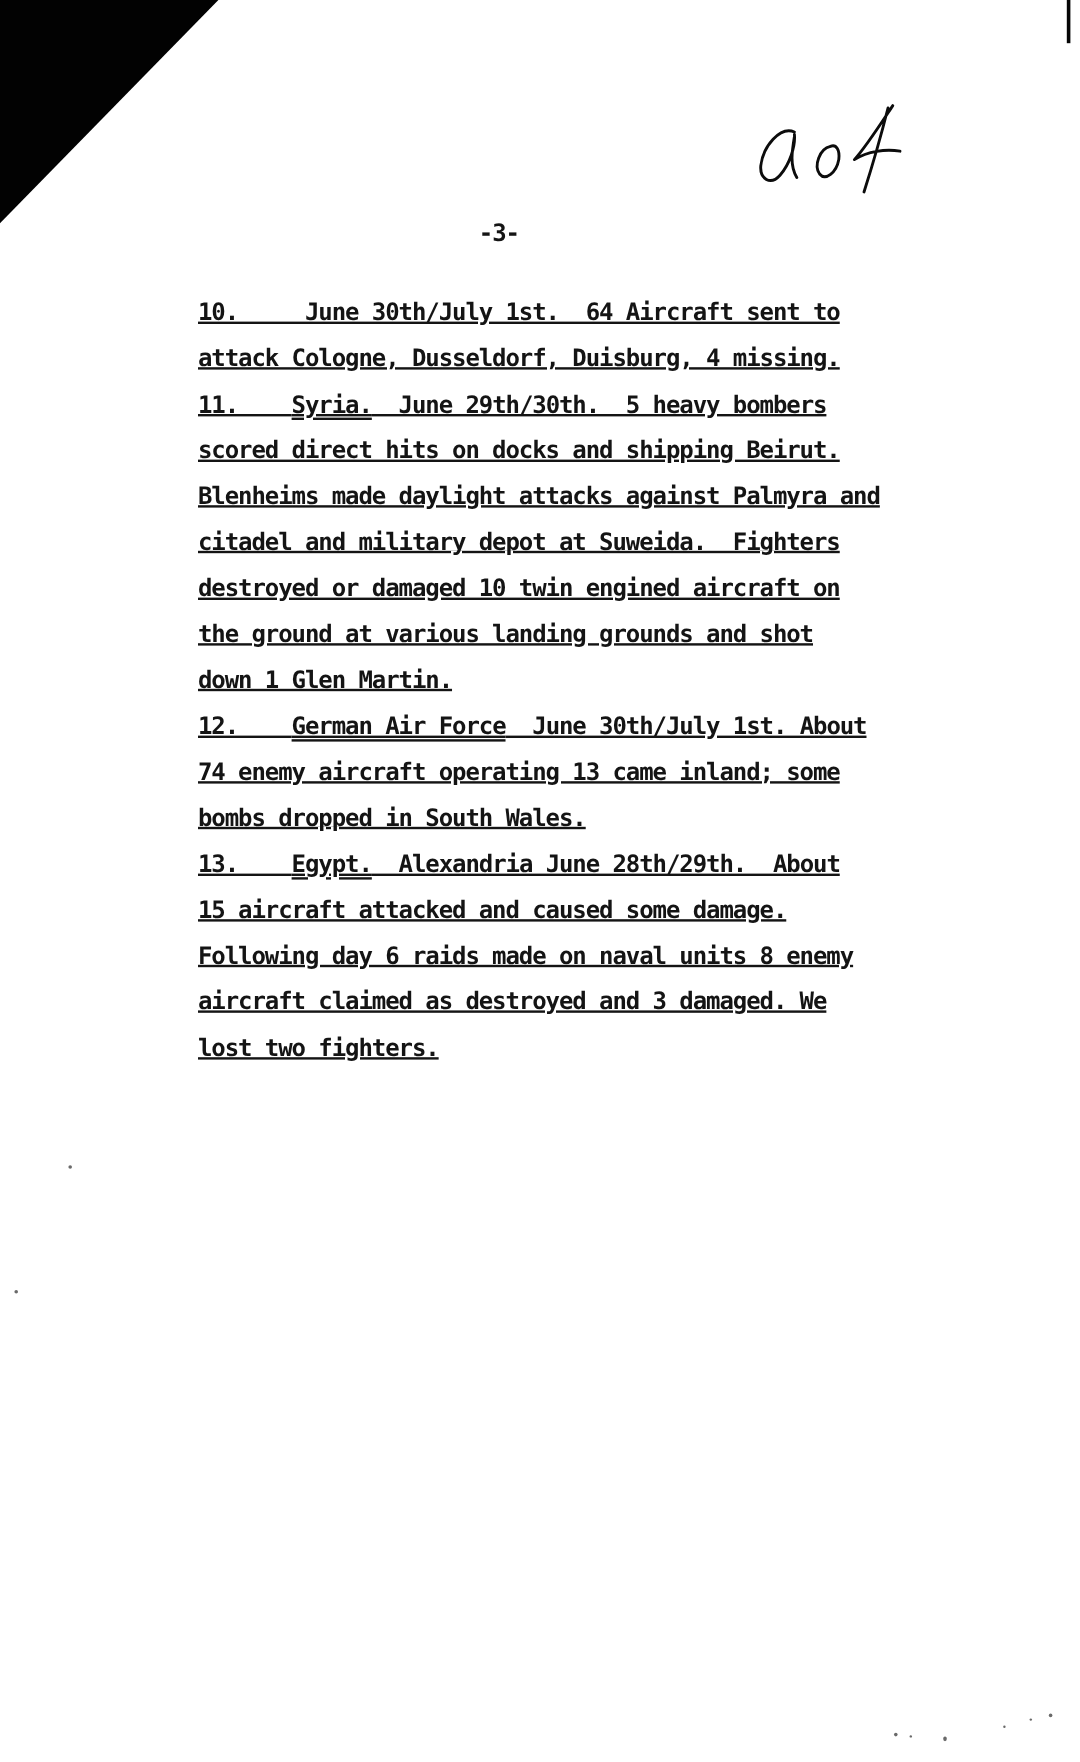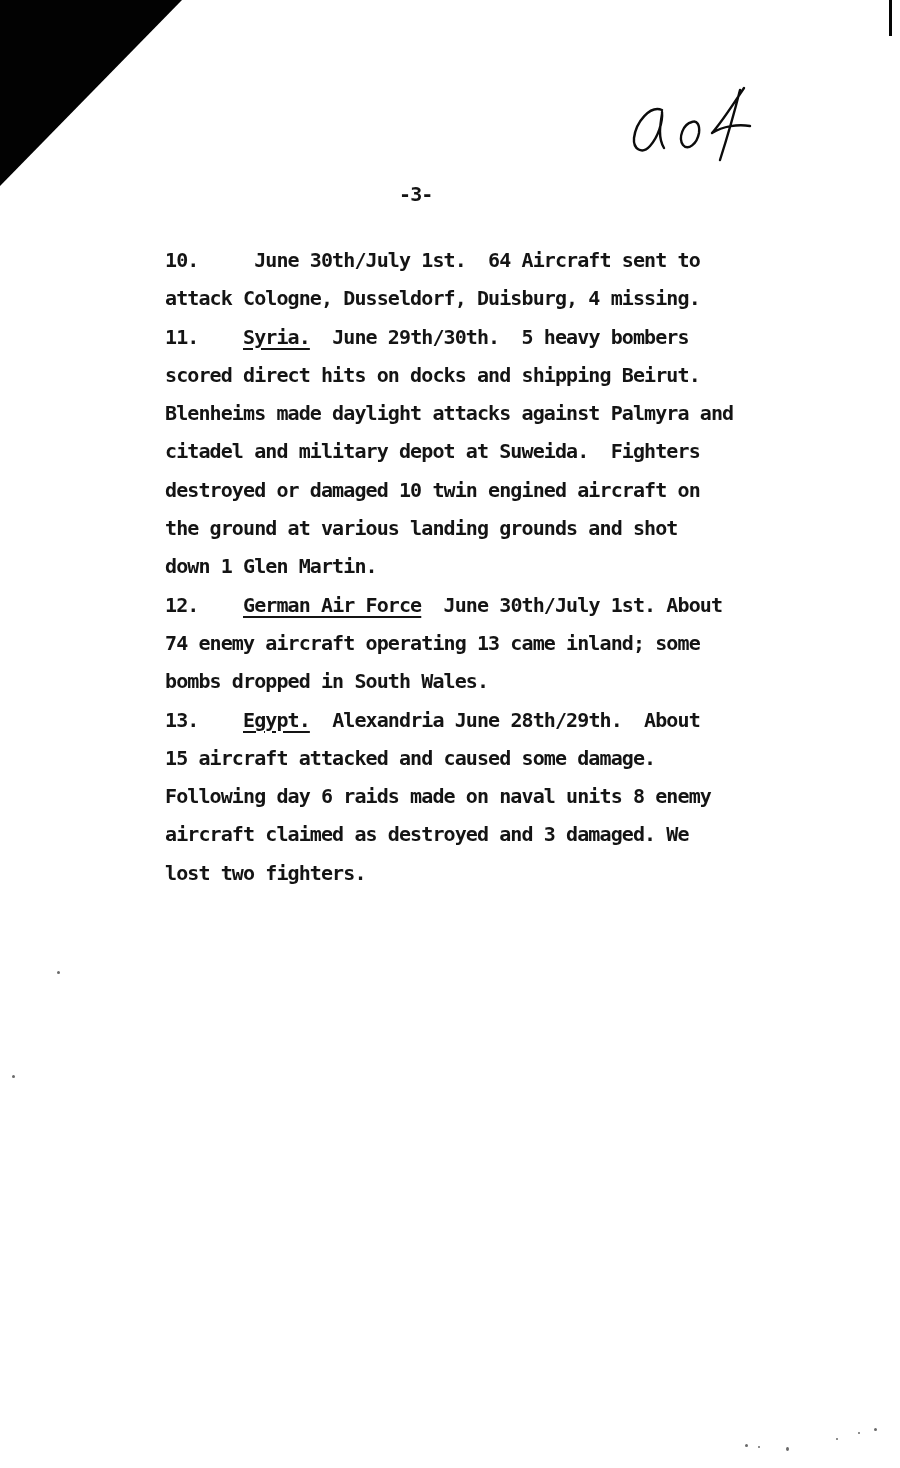--- a/index.html
+++ b/index.html
@@ -58,6 +58,7 @@
     letter-spacing: -0.9px;
     line-height: 38.3px;
     white-space: pre;
+    text-decoration: underline;
   }
   .doc .line { height: 38.3px; }
   .u {

